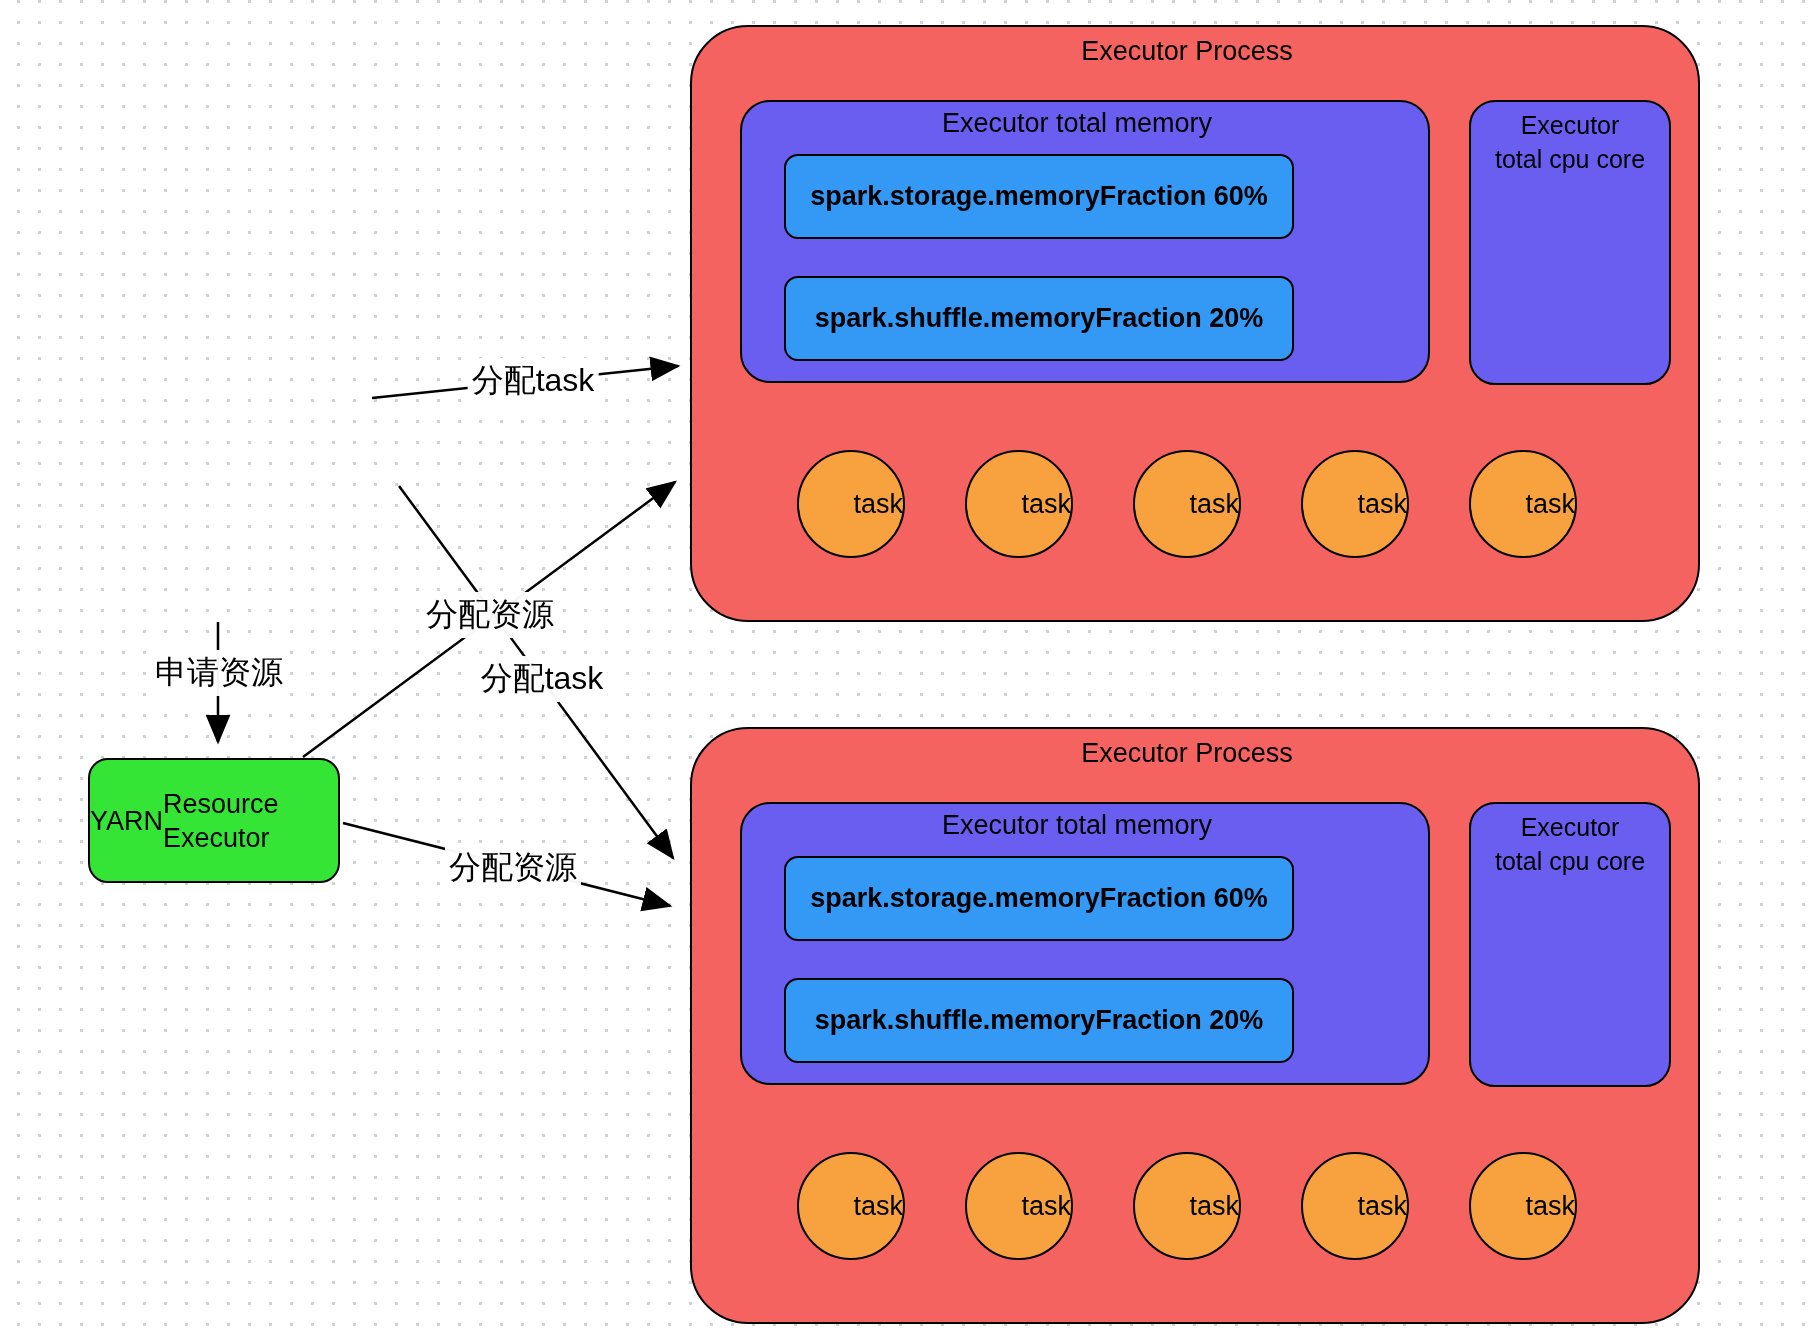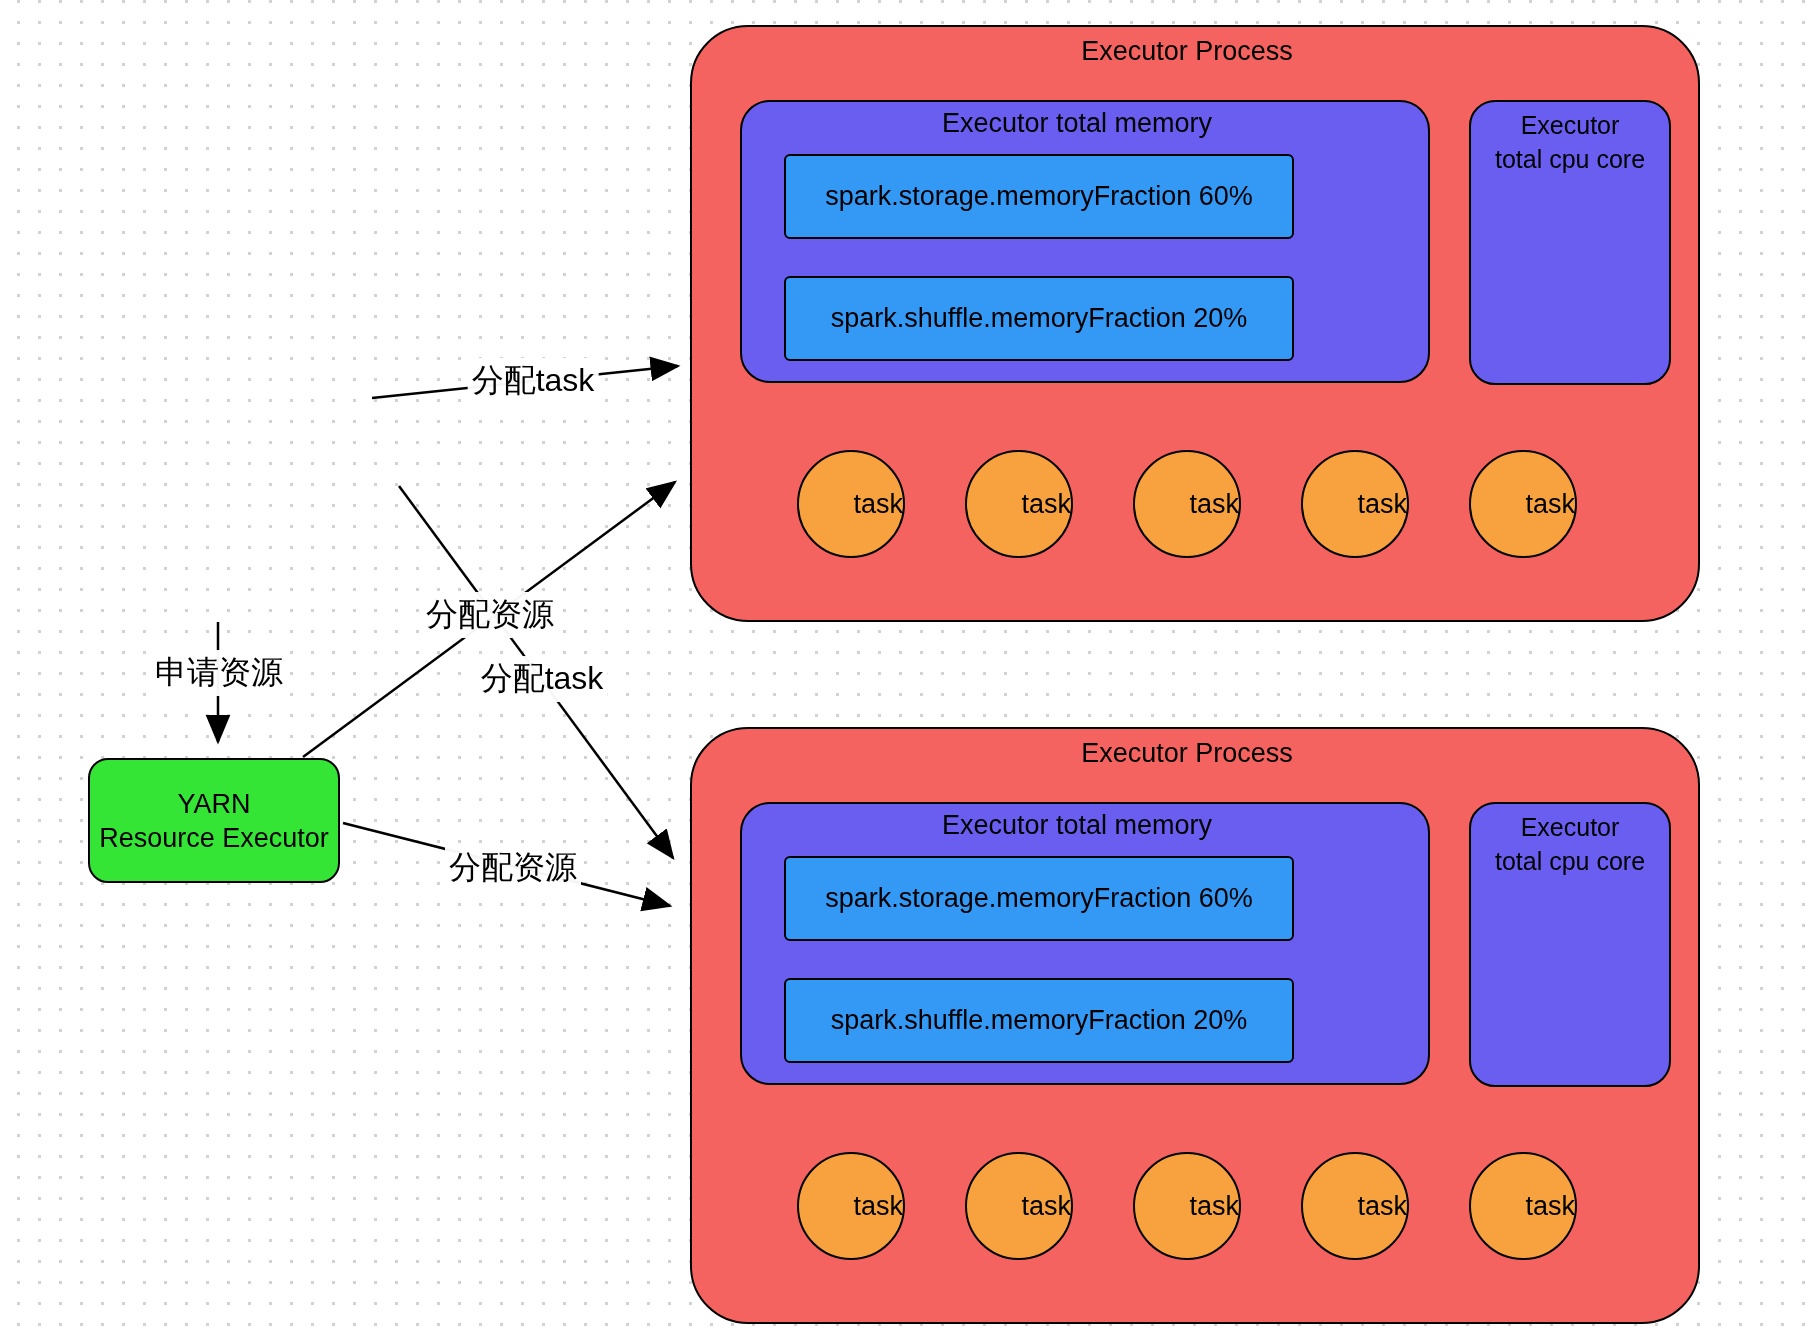--- a/index.html
+++ b/index.html
@@ -33,7 +33,7 @@
   .red-box    { background: var(--red);    border-radius: 58px; }
   .driver-box { background: var(--red);    border-radius: 28px; }
   .purple-box { background: var(--purple); border-radius: 30px; padding-left: 48px; }
-  .blue-box   { background: var(--blue);   border-radius: 6px; }
+  .blue-box   { background: var(--blue);   border-radius: 14px; font-weight: bold; }
   .green-box  { background: var(--green);  border-radius: 20px; }
 
   .title-top {

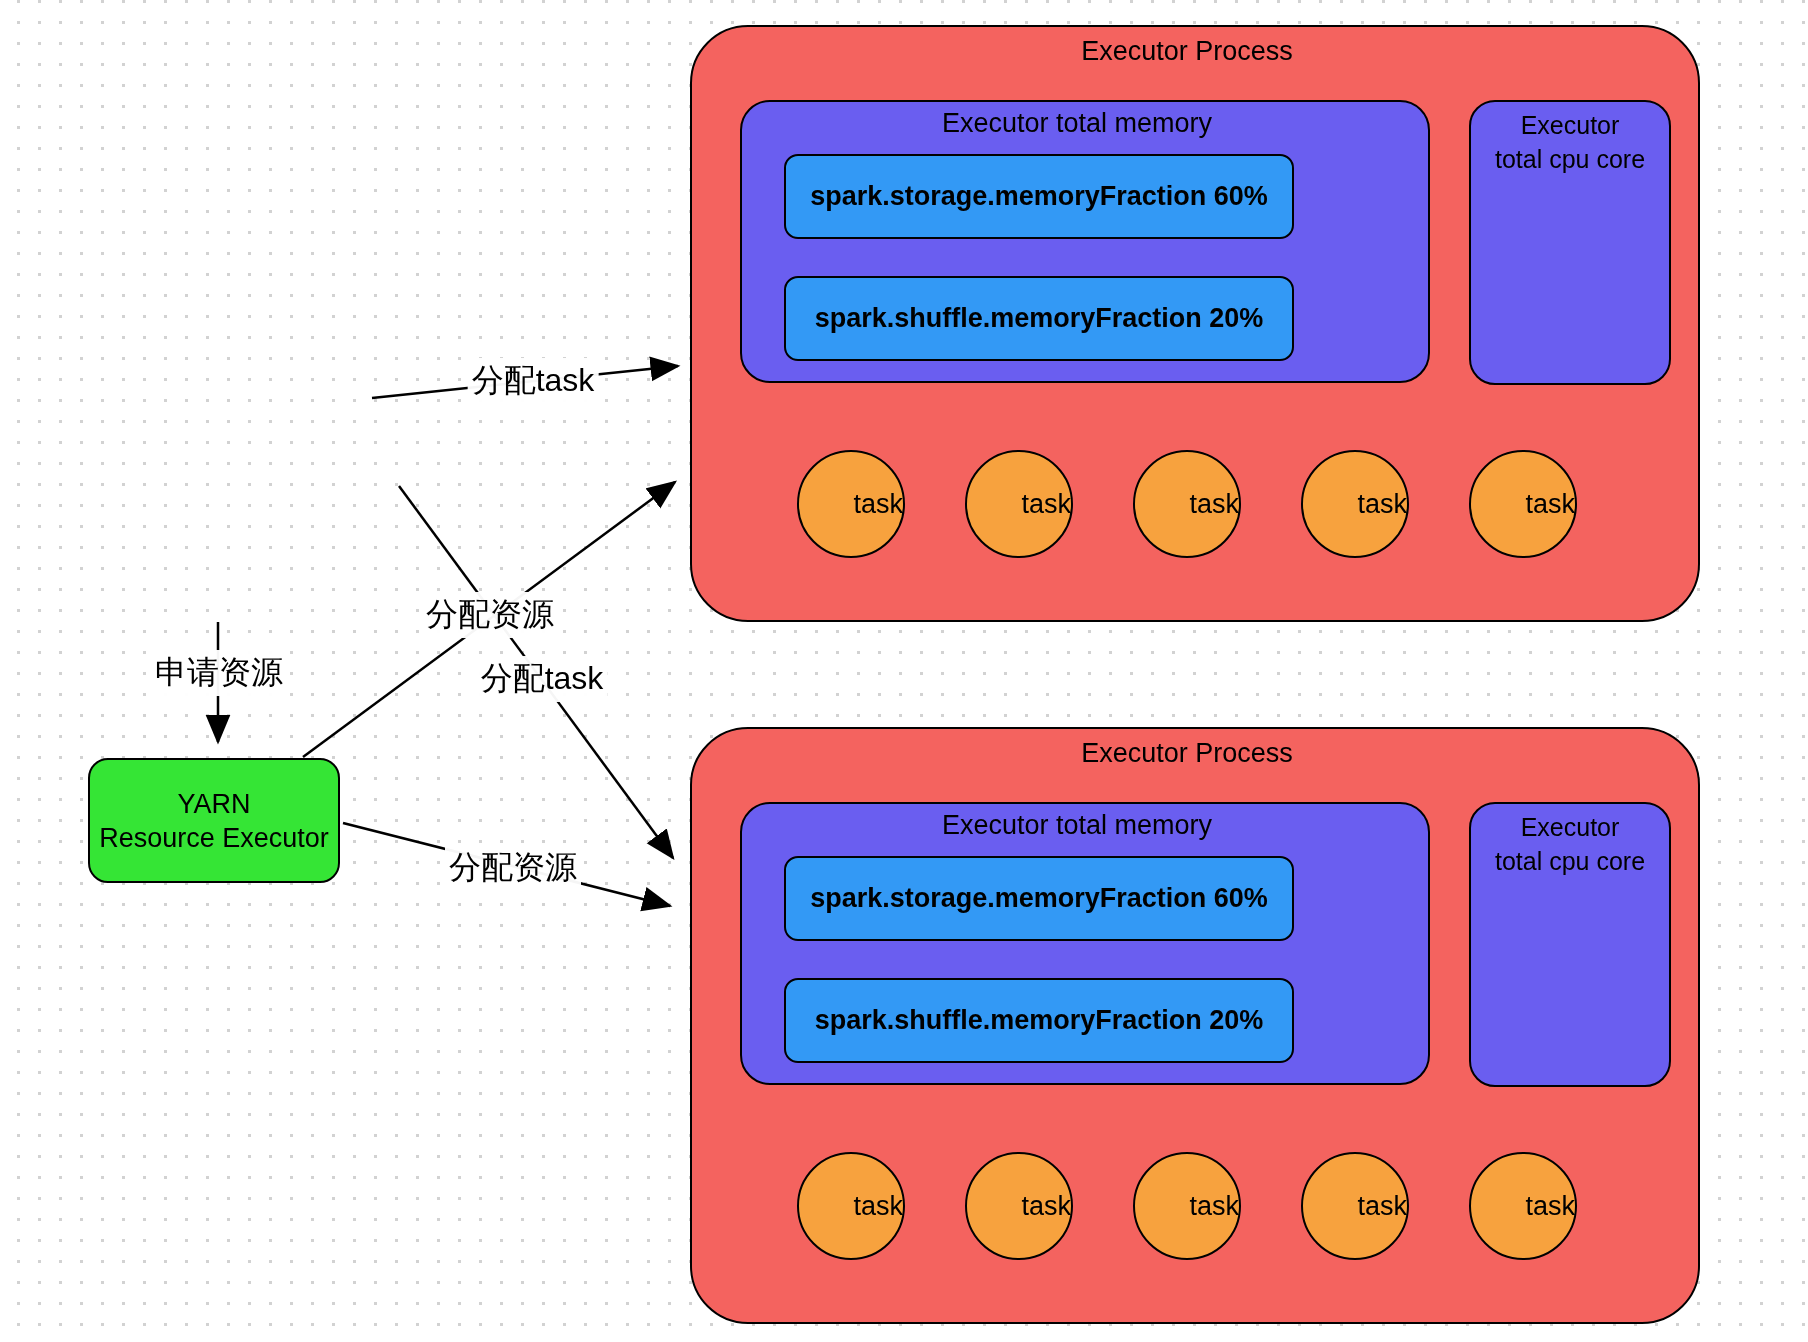--- a/index.html
+++ b/index.html
@@ -65,7 +65,7 @@
     position: absolute;
     inset: 0;
     display: flex;
-    flex-direction: column;
+    flex-direction: row;
     align-items: center;
     justify-content: center;
     font-size: 27px;

